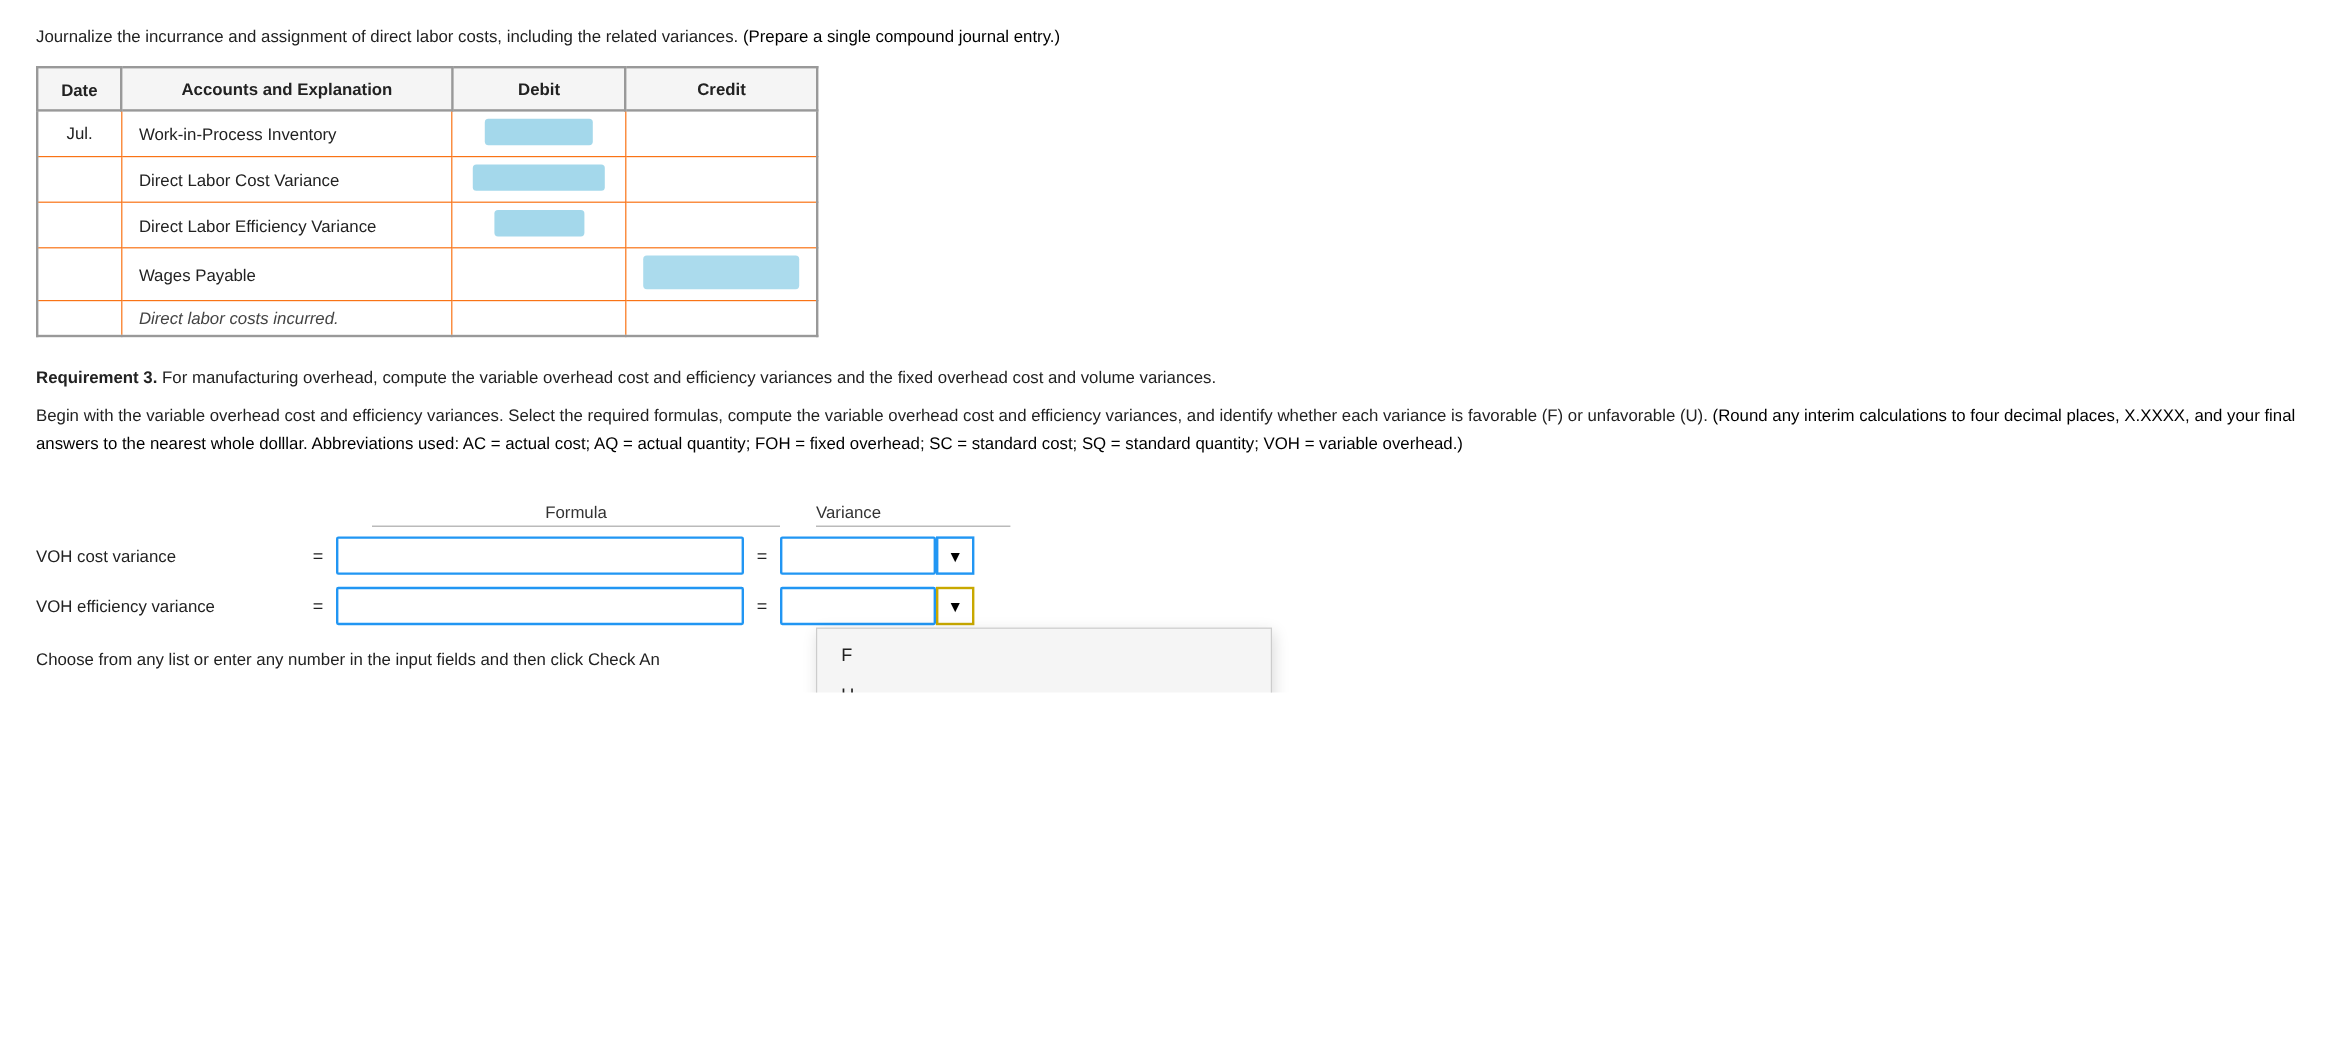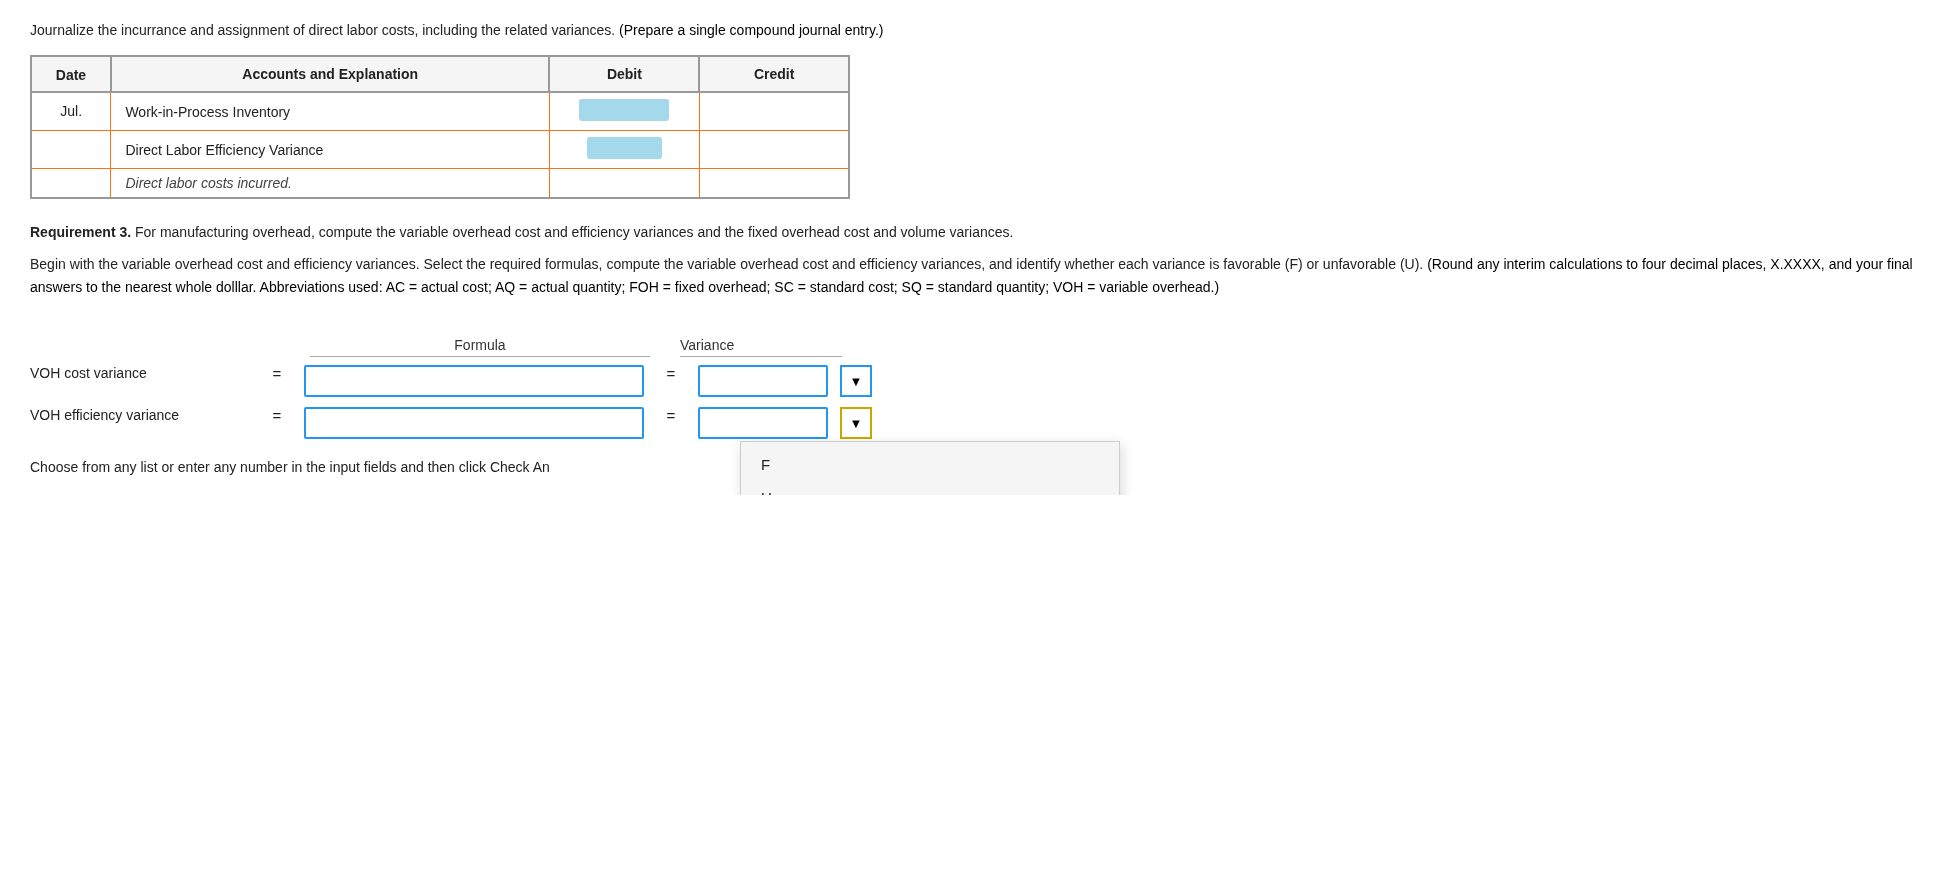--- a/index.html
+++ b/index.html
@@ -20,7 +20,7 @@
     }
     
     .journal-table {
-      width: 820px;
+      width: 652px;
       border-collapse: collapse;
       margin-bottom: 22px;
       border: 2px solid #999;

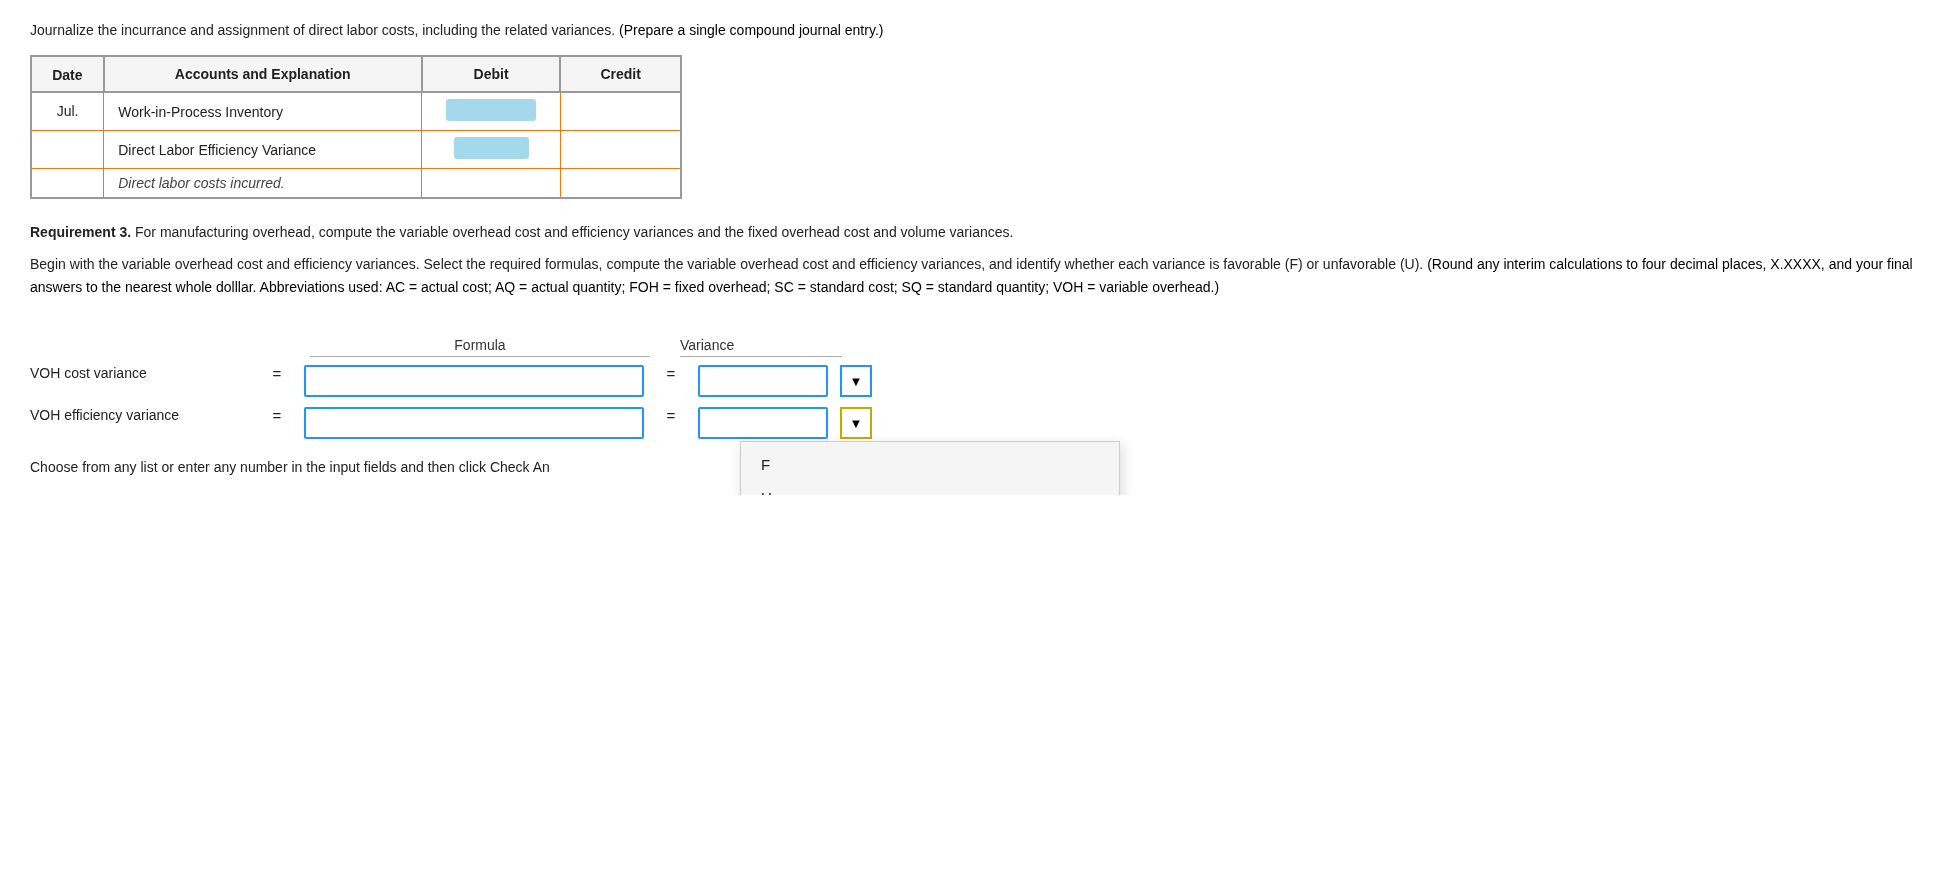--- a/index.html
+++ b/index.html
@@ -207,6 +207,14 @@
       <td class="credit-col"></td>
     </tr>
 
+    <tr>
+      <td class="date-col"></td>
+      <td class="account-col">Direct Labor Cost Variance</td>
+      <td class="debit-col">
+        <span class="blurred-box-wide"></span>
+      </td>
+      <td class="credit-col"></td>
+    </tr>
 
     <tr>
       <td class="date-col"></td>

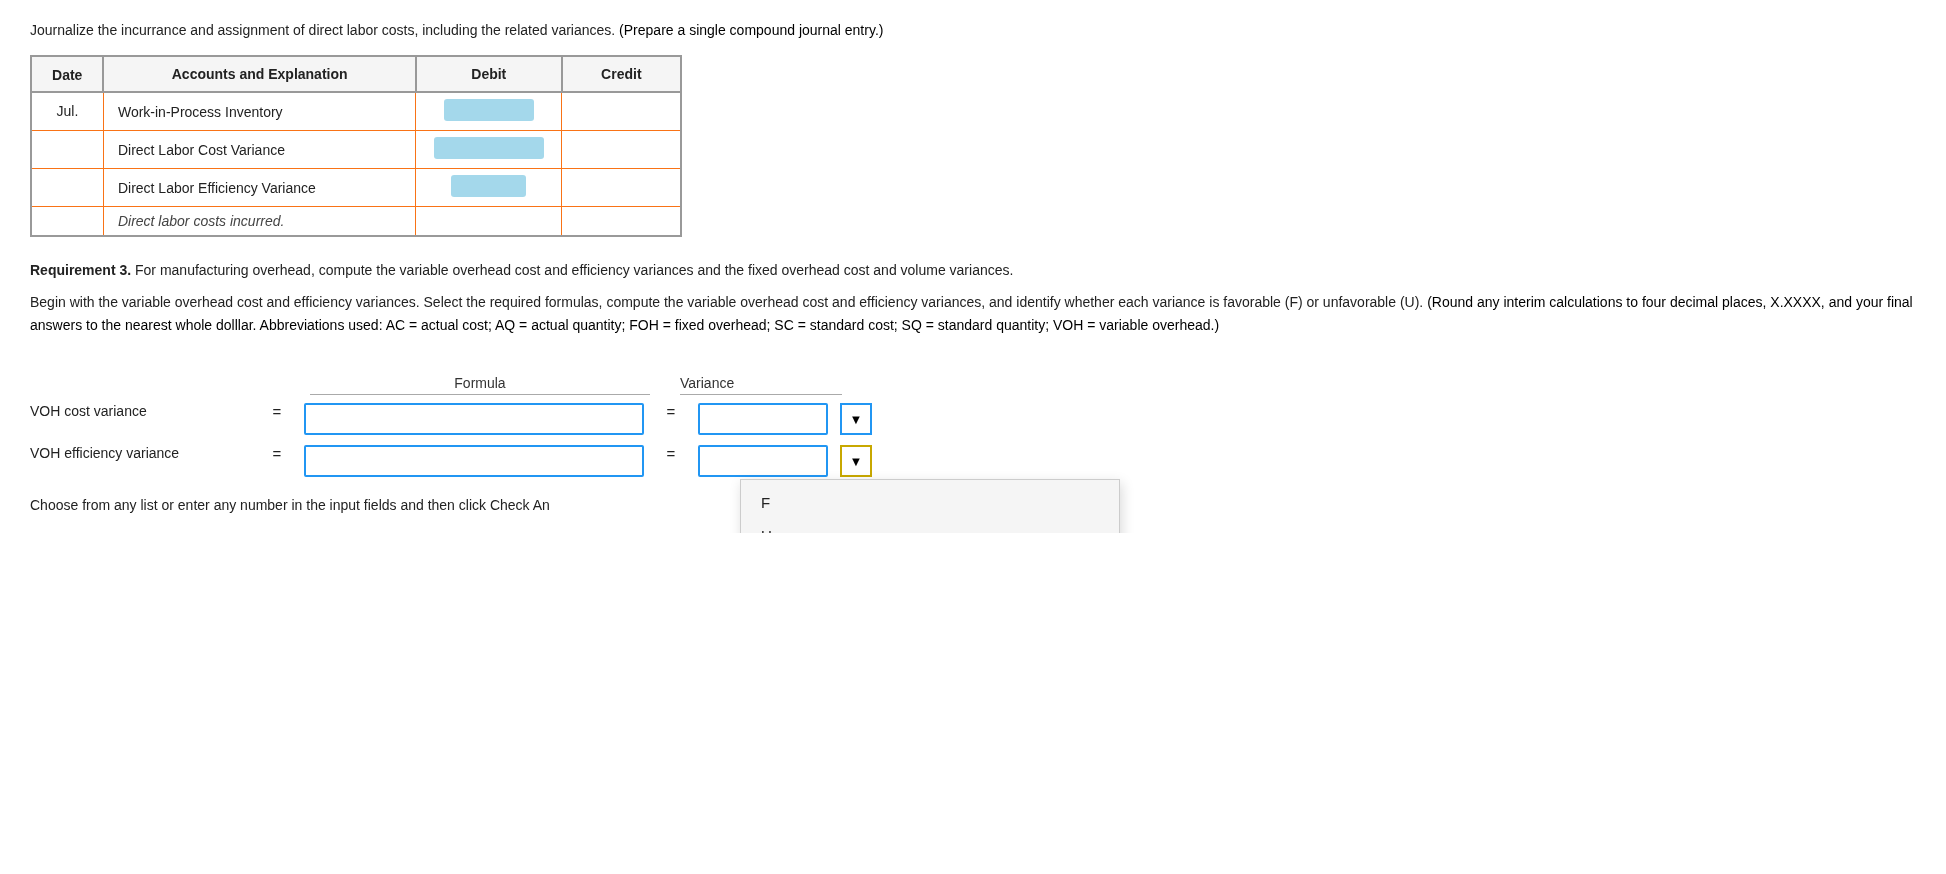--- a/index.html
+++ b/index.html
@@ -225,6 +225,14 @@
       <td class="credit-col"></td>
     </tr>
 
+    <tr>
+      <td class="date-col"></td>
+      <td class="account-col indented">Wages Payable</td>
+      <td class="debit-col"></td>
+      <td class="credit-col">
+        <span class="blurred-box-credit"></span>
+      </td>
+    </tr>
 
     <tr>
       <td class="date-col"></td>

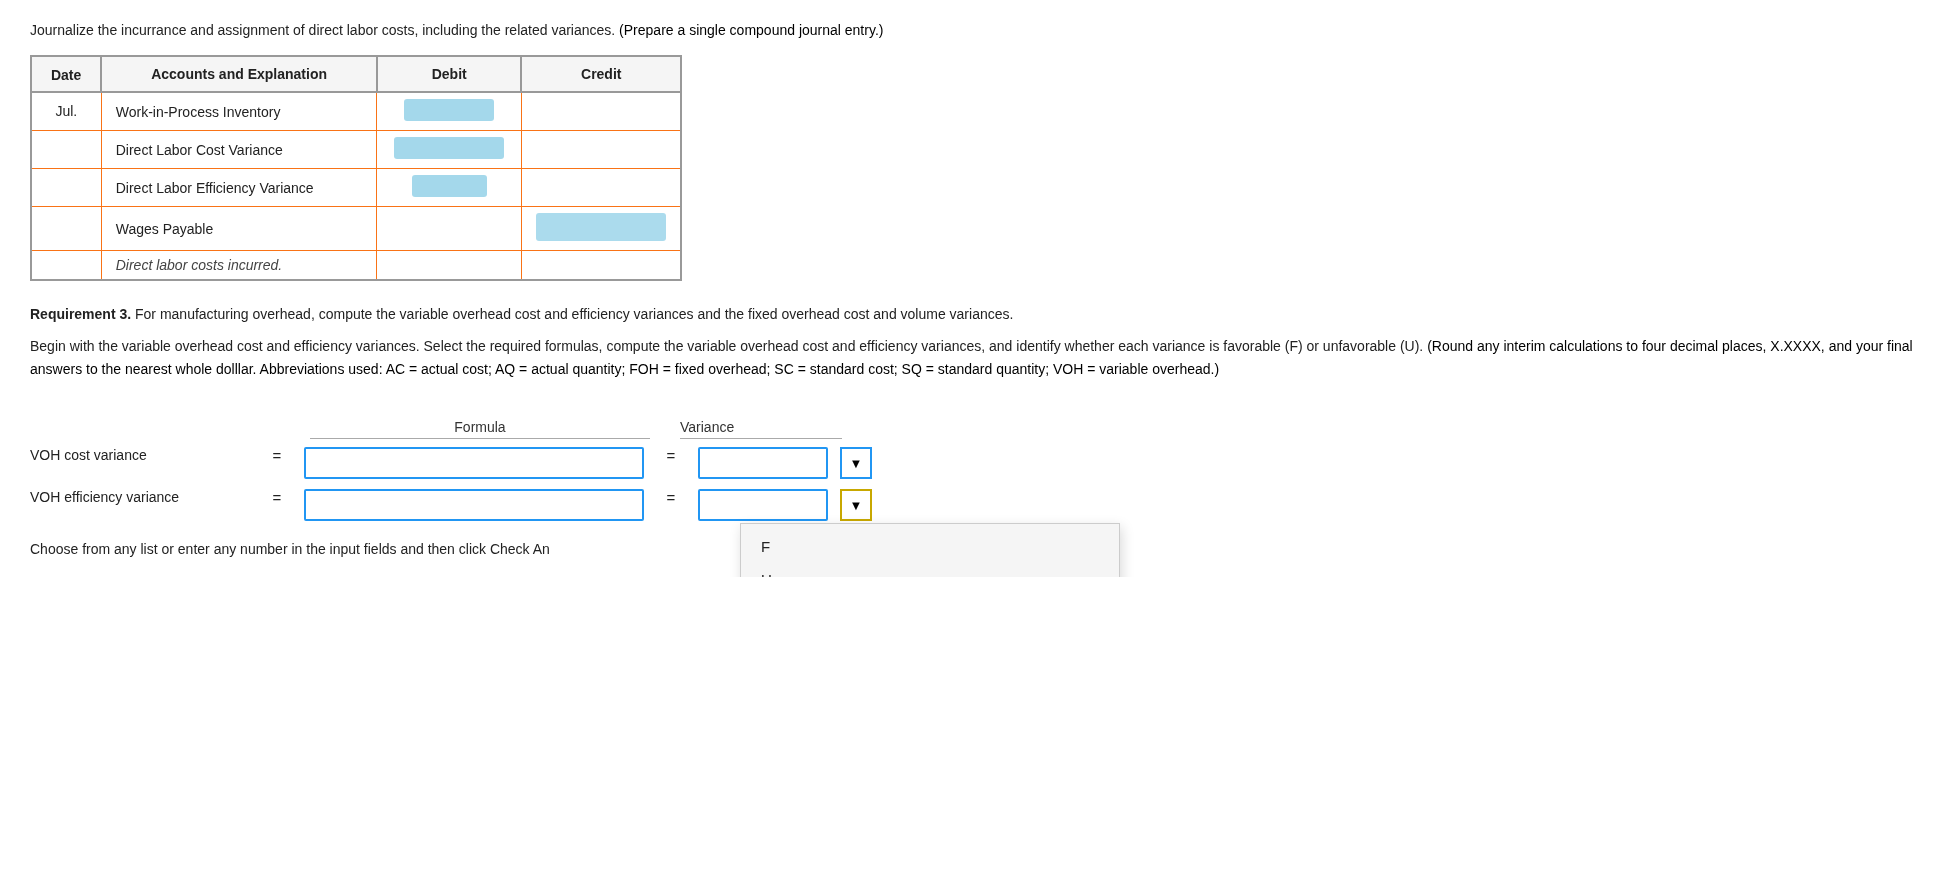--- a/index.html
+++ b/index.html
@@ -88,9 +88,9 @@
 
     .formula-row {
       display: flex;
-      align-items: flex-start;
+      align-items: center;
       margin-bottom: 10px;
-      gap: 12px;
+      gap: 0px;
     }
     .formula-label {
       width: 220px;

